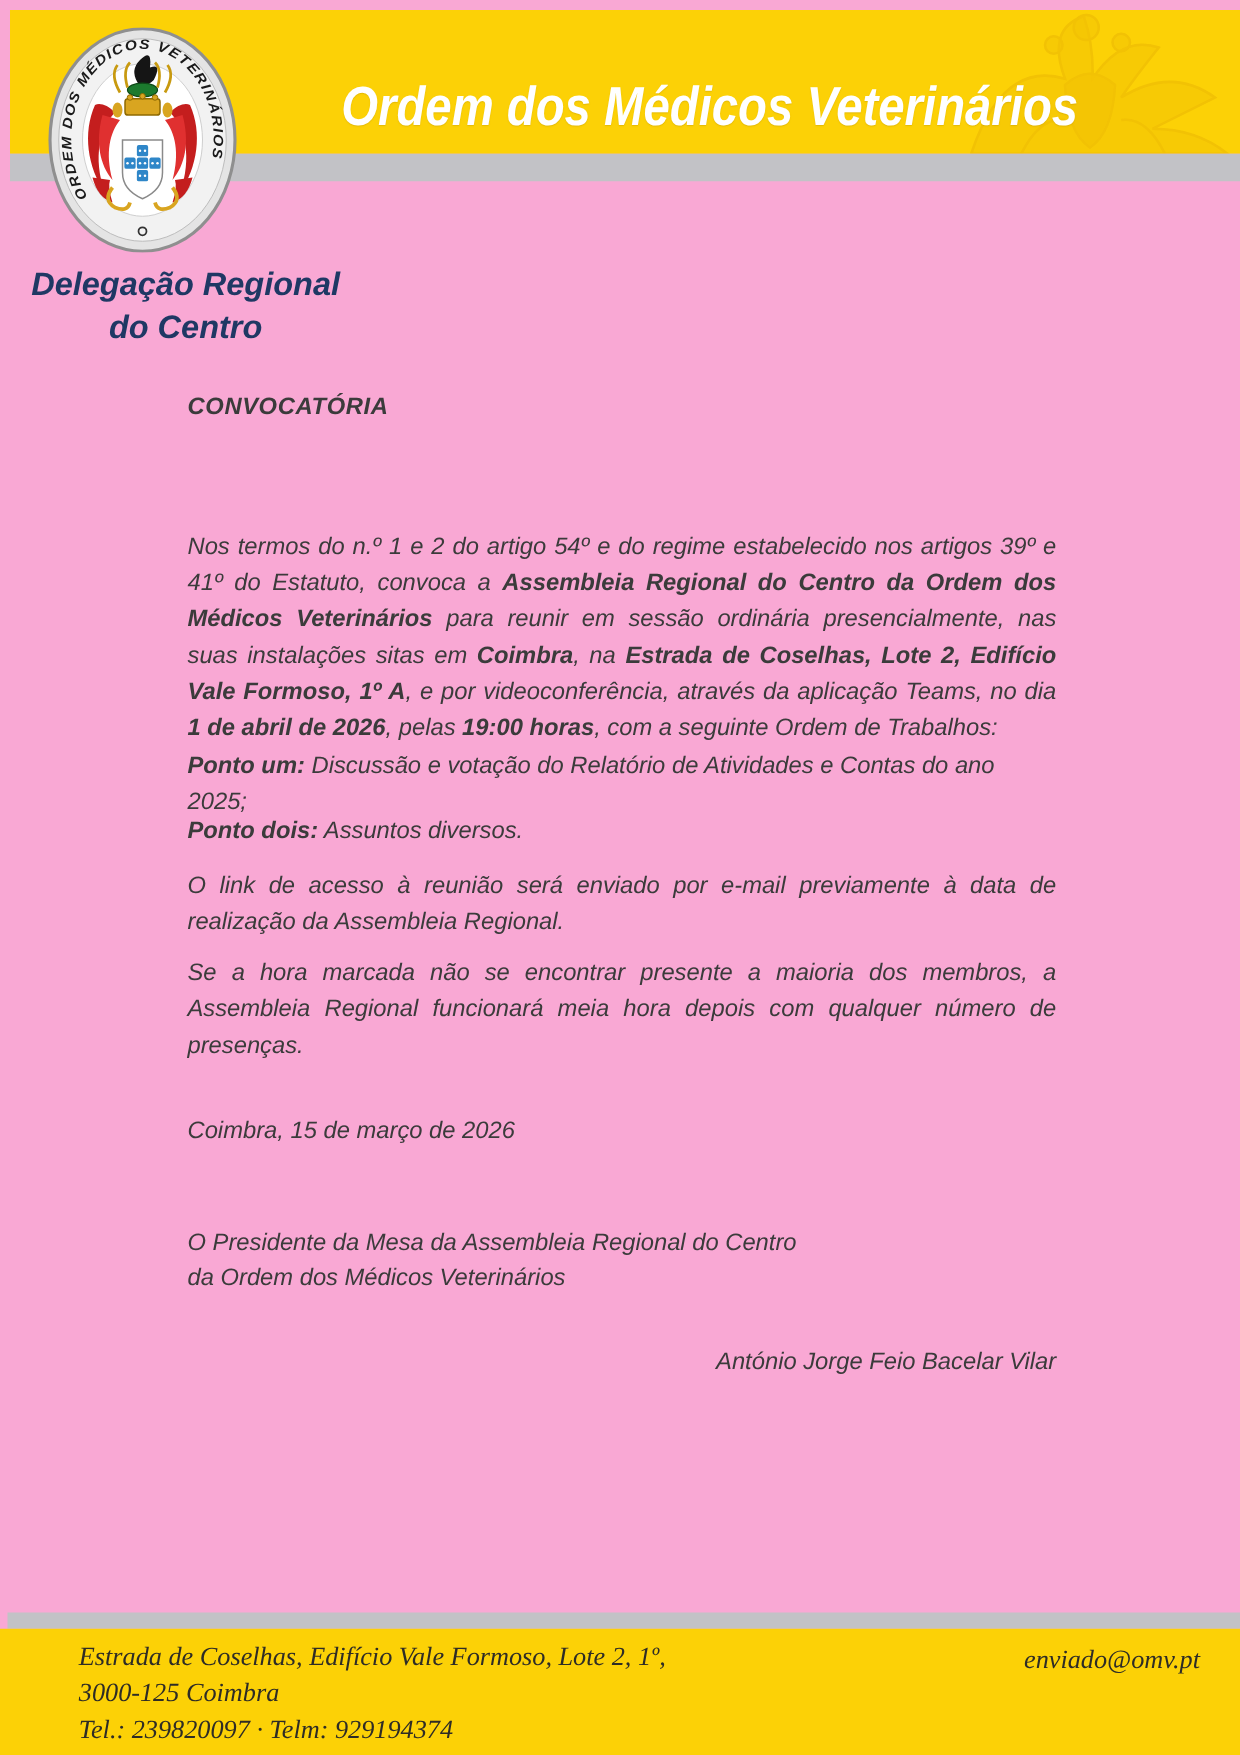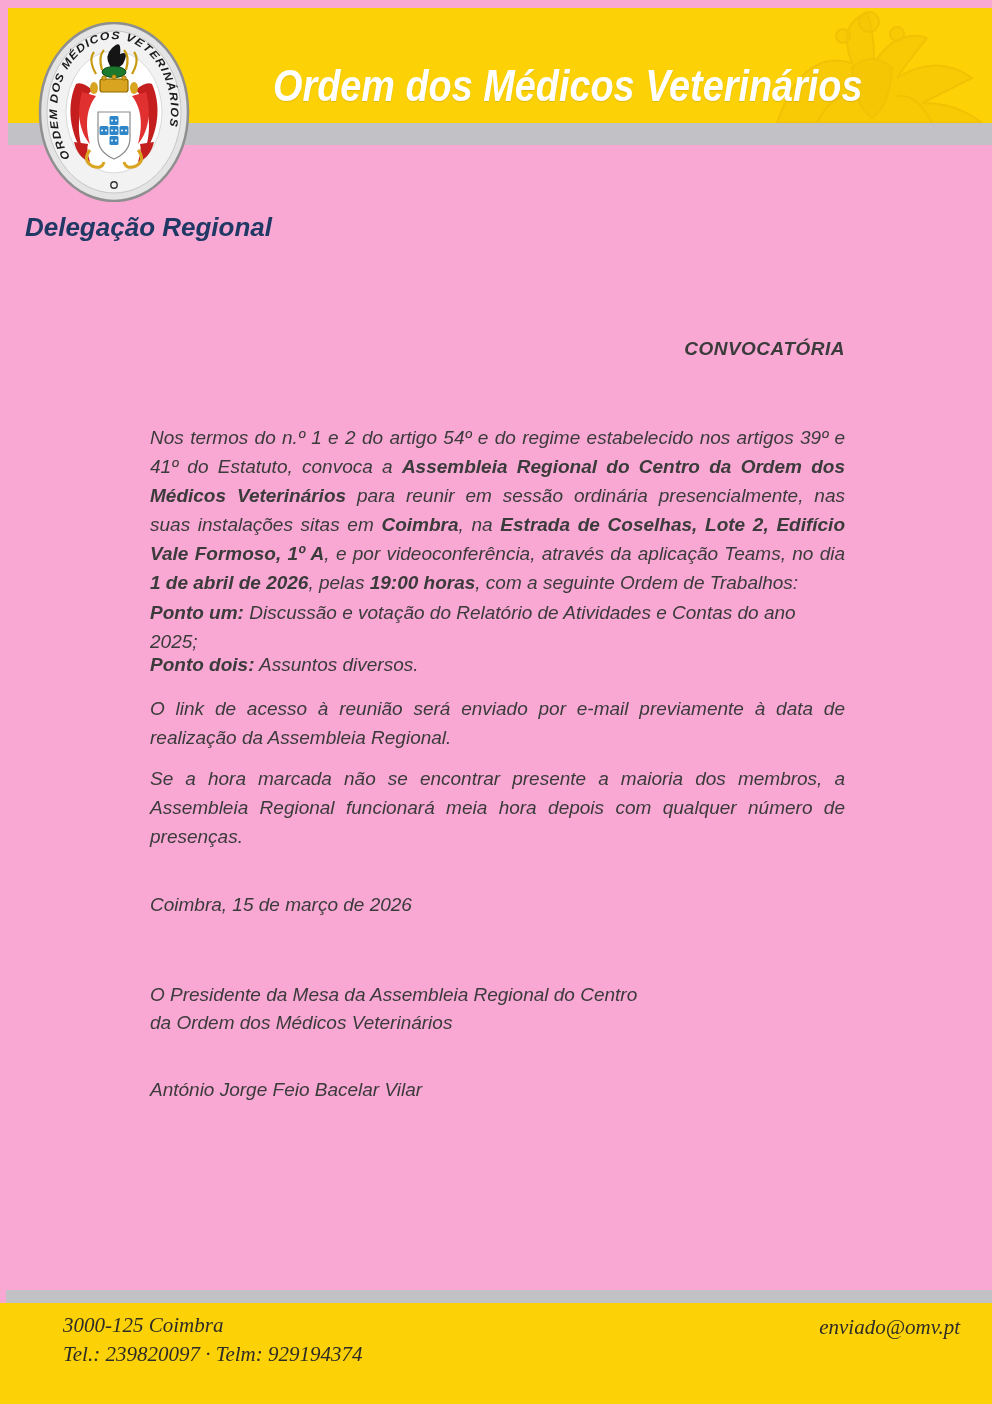--- a/index.html
+++ b/index.html
@@ -135,6 +135,7 @@
 
   <div class="delegation">
     <div>Delegação Regional</div>
+    <div>do Centro</div>
   </div>
 
   <div class="content">

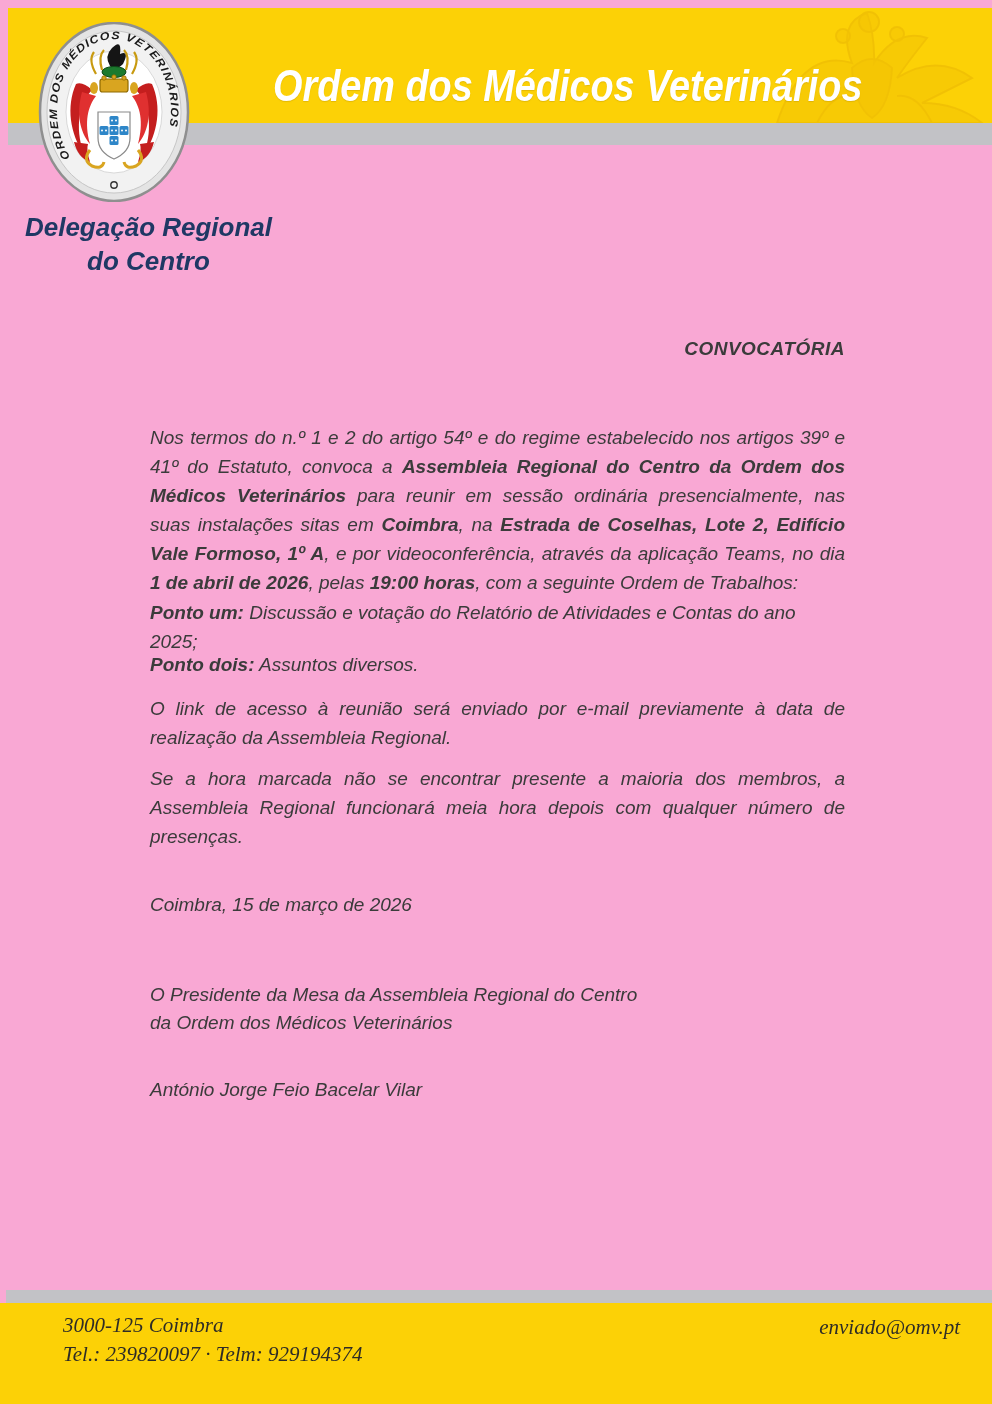--- a/index.html
+++ b/index.html
@@ -27,7 +27,7 @@
   
   .content{position:absolute;left:150px;top:0;width:695px;font-size:19px;line-height:29px;color:#3B3B3B;}
   .content .blk{position:absolute;left:0;width:695px;margin:0;}
-  .doc-title{top:334px;text-align:right;font-weight:bold;letter-spacing:0.5px;}
+  .doc-title{top:311px;text-align:left;font-weight:bold;letter-spacing:0.5px;}
   .p-intro{top:423px;text-align:justify;}
   .p-ponto1{top:598px;}
   .p-ponto2{top:650px;}

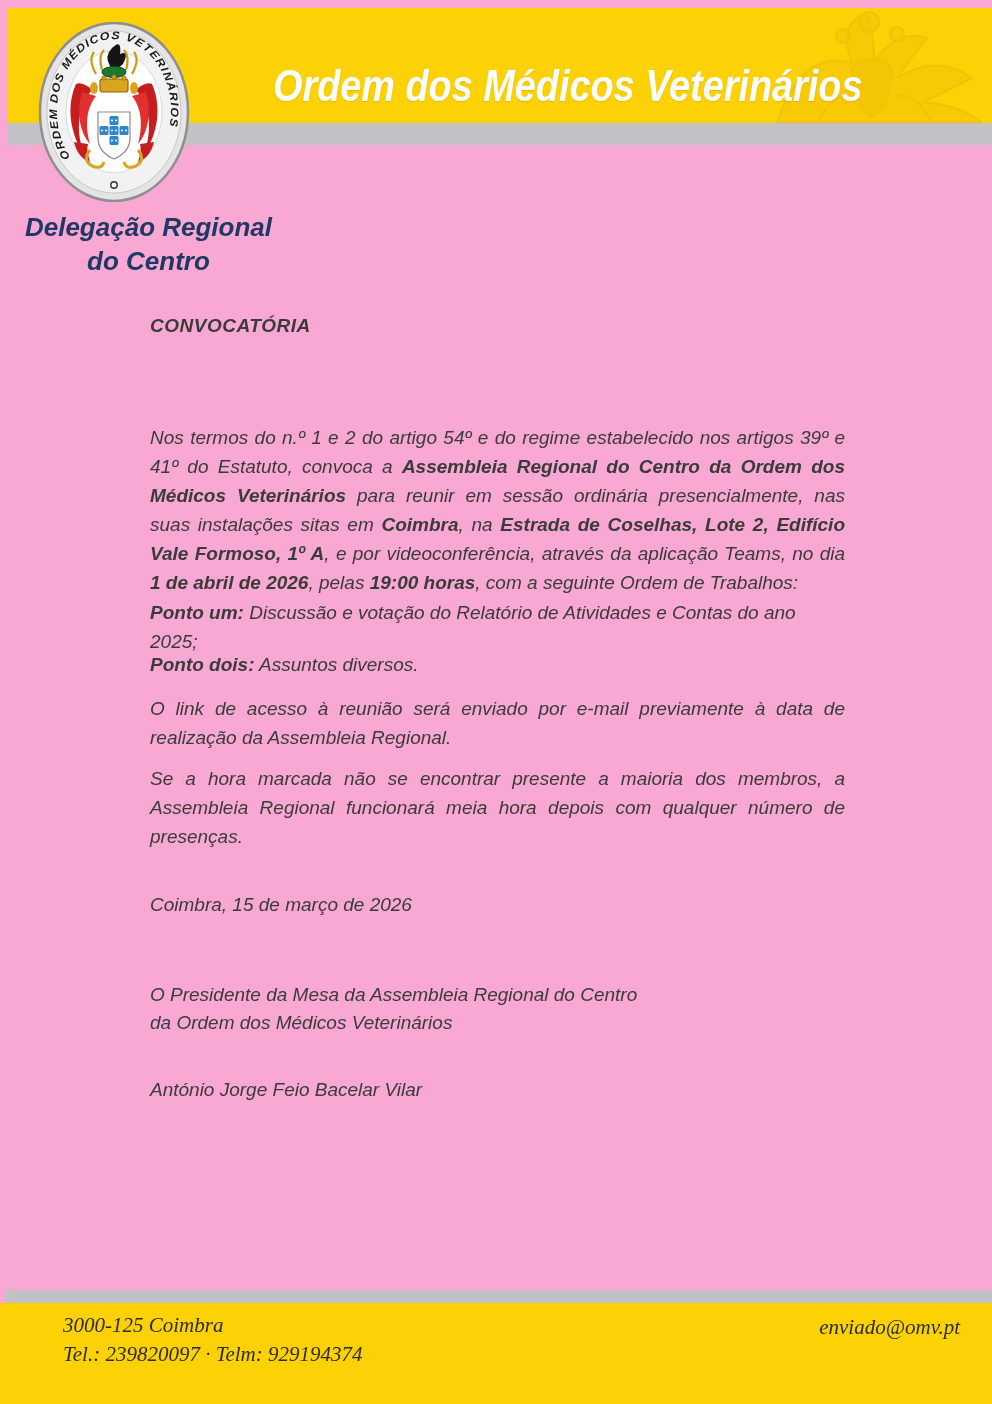--- a/index.html
+++ b/index.html
@@ -35,7 +35,7 @@
   .p-quorum{top:764px;text-align:justify;}
   .p-date{top:890px;}
   .p-pres{top:981px;line-height:28px;}
-  .p-name{top:1075px;text-align:left;}
+  .p-name{top:1075px;text-align:right;}
   .b{font-weight:bold;}
   
   .band-gray-bottom{position:absolute;left:6px;right:0;top:1290px;height:13px;background:#C2C2C6;}

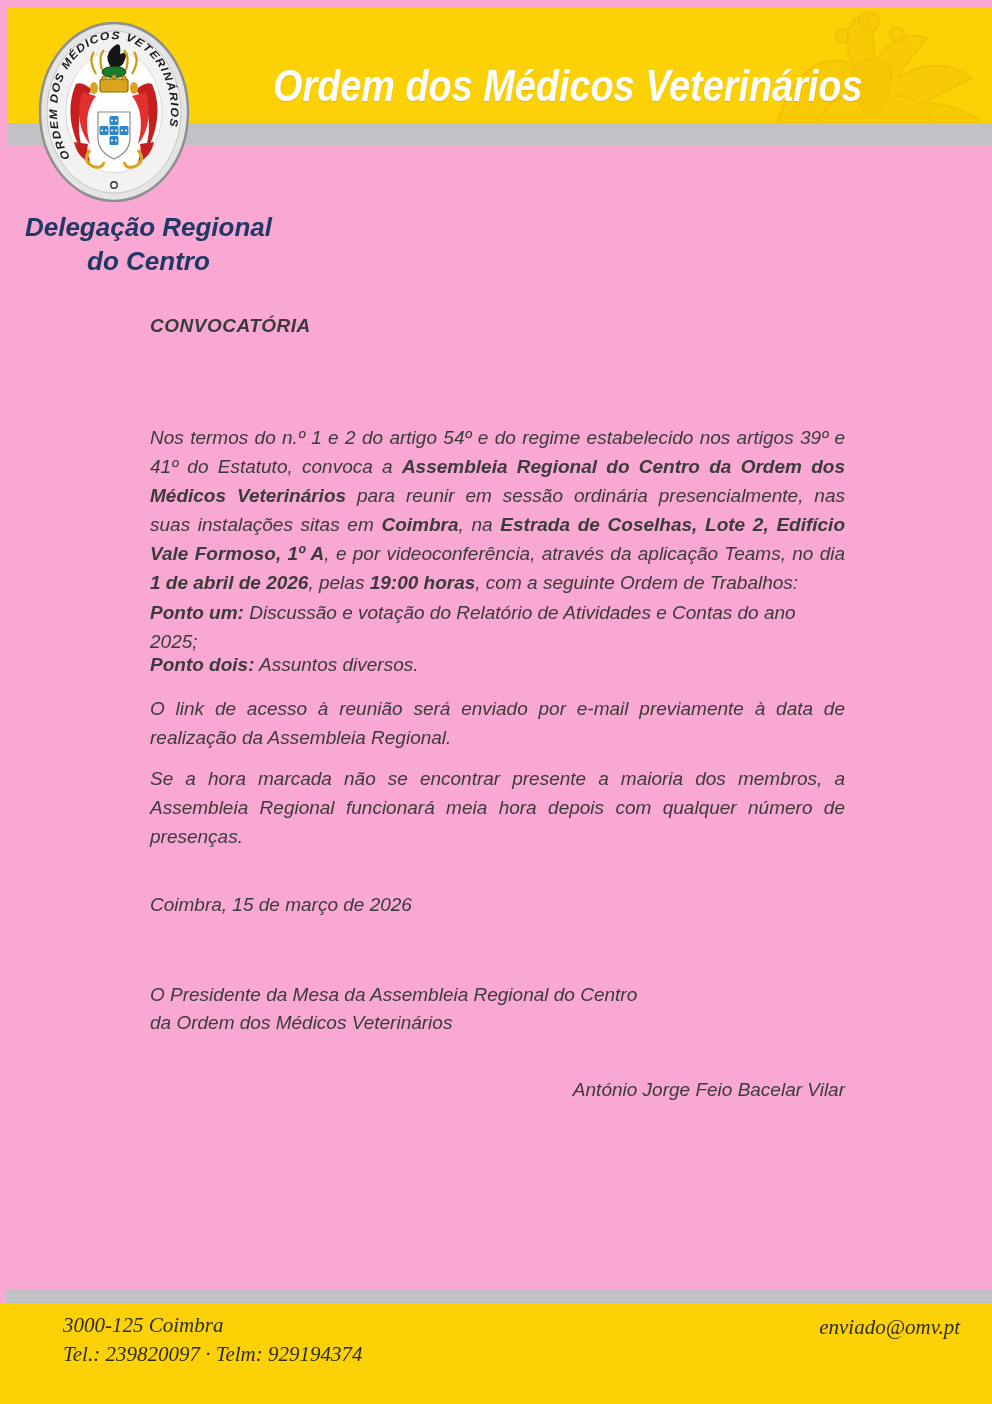--- a/index.html
+++ b/index.html
@@ -156,6 +156,7 @@
   <div class="band-gray-bottom"></div>
   <div class="band-yellow-bottom"></div>
   <div class="footer-left">
+    <div>Estrada de Coselhas, Edifício Vale Formoso, Lote 2, 1º,</div>
     <div>3000-125 Coimbra</div>
     <div>Tel.: 239820097 · Telm: 929194374</div>
   </div>

